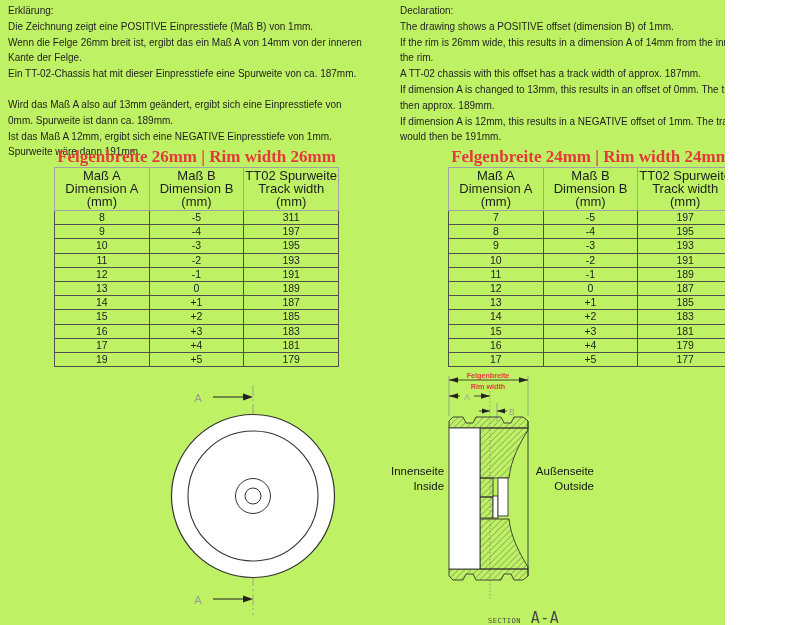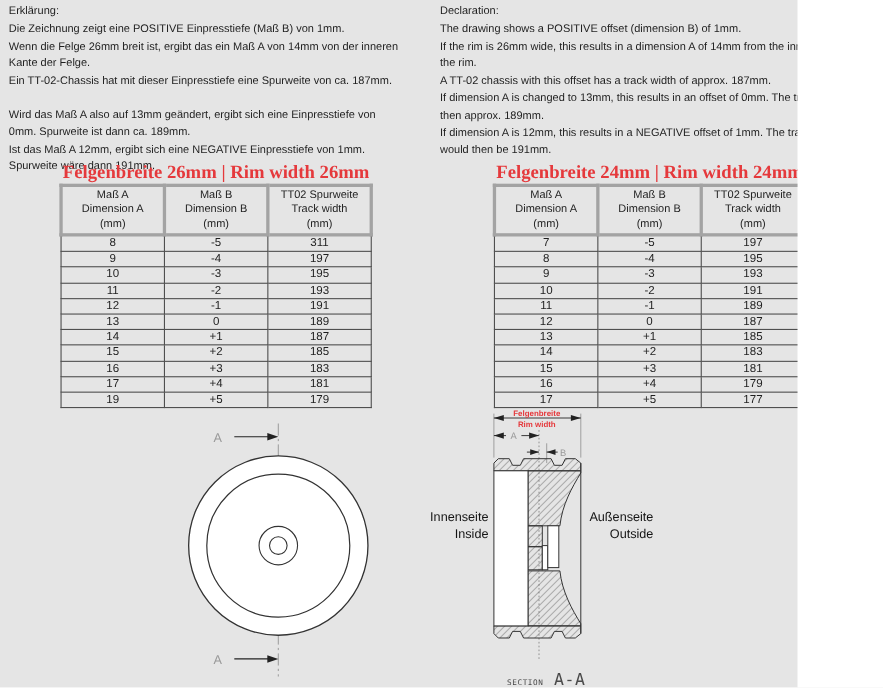--- a/index.html
+++ b/index.html
@@ -3,7 +3,7 @@
 <meta charset="utf-8">
 <style>
   html,body{margin:0;padding:0;background:#fff;}
-  #canvas{position:relative;width:725px;height:625px;background:#e5e5e5;overflow:hidden;
+  #canvas{position:relative;width:725px;height:625px;background:#bef264;overflow:hidden;
           font-family:"Liberation Sans",sans-serif;color:#1e1e1e;}
   .intro{position:absolute;font-size:10px;line-height:15.8px;white-space:pre;color:#1e1e1e;}
   .caption{position:absolute;width:285px;text-align:center;font-size:17px;font-weight:bold;color:#e5393c;font-family:Liberation Serif, serif;}

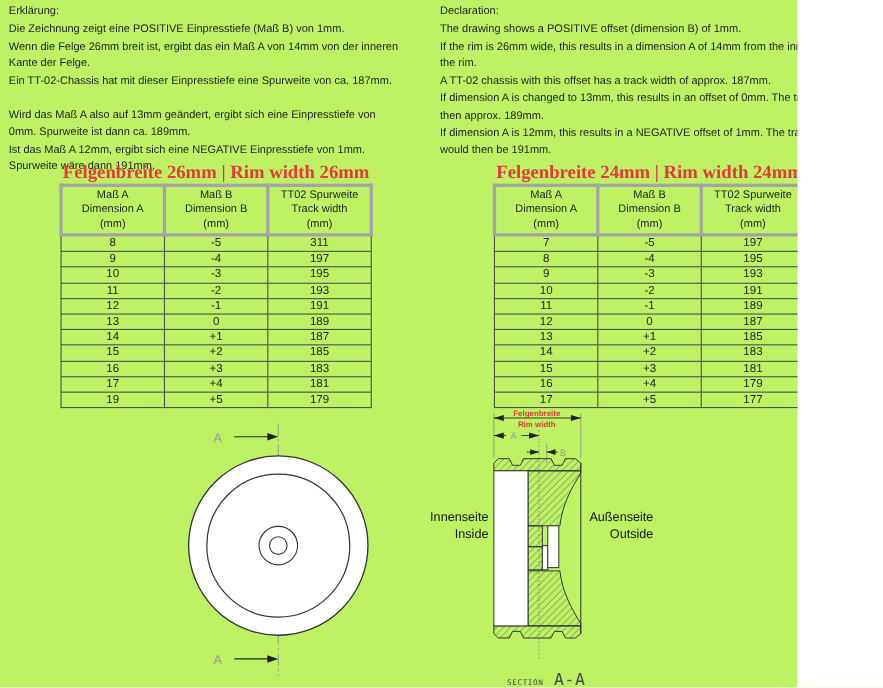--- a/index.html
+++ b/index.html
@@ -8,7 +8,7 @@
   .intro{position:absolute;font-size:10px;line-height:15.8px;white-space:pre;color:#1e1e1e;}
   .caption{position:absolute;width:285px;text-align:center;font-size:17px;font-weight:bold;color:#e5393c;font-family:Liberation Serif, serif;}
   table.spec{position:absolute;border-collapse:collapse;width:285px;table-layout:fixed;}
-  table.spec th{border:3px solid #a3a3a3;font-weight:normal;font-size:10px;line-height:13px;
+  table.spec th{border:1px solid #a3a3a3;font-weight:normal;font-size:13px;line-height:13px;
                 white-space:pre-line;text-align:center;padding:1px 0 2px 0;vertical-align:middle;}
   table.spec td{border:1px solid #4f4f4f;font-size:10.5px;line-height:13px;height:13.2px;
                 text-align:center;padding:0;}

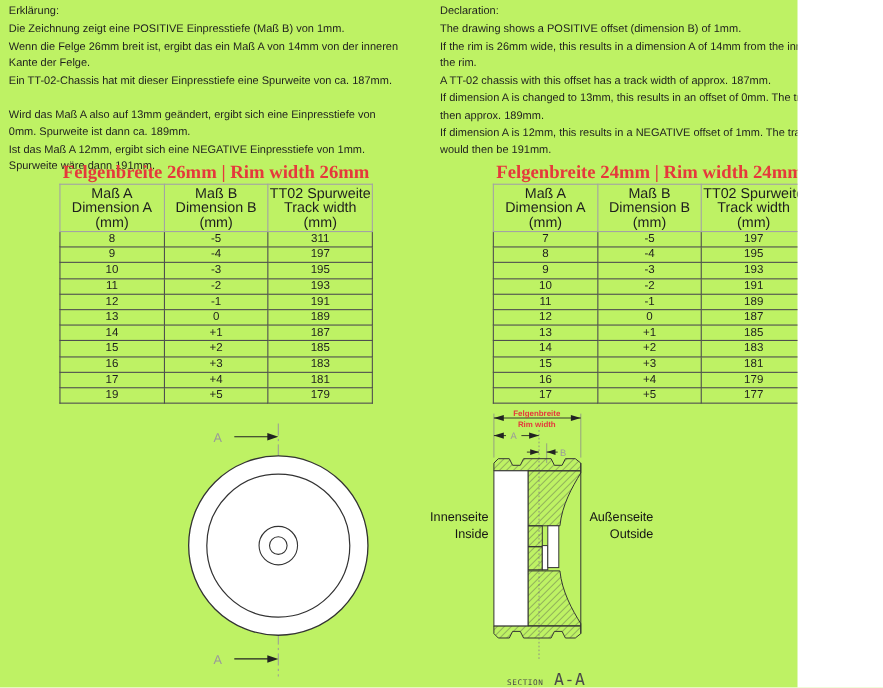--- a/index.html
+++ b/index.html
@@ -14,7 +14,7 @@
                 text-align:center;padding:0;}
   .sidelabel{position:absolute;font-size:11.5px;line-height:15px;white-space:pre-line;color:#141414;}
   .section-cap{position:absolute;color:#4a4a4a;font-family:"DejaVu Sans Mono",monospace;}
-  .section-cap .sc1{font-size:7px;letter-spacing:0.5px;}
+  .section-cap .sc1{font-size:7px;letter-spacing:0.5px;margin-left:27px;}
   .section-cap .sc2{font-size:15px;letter-spacing:0.5px;}
   svg{position:absolute;overflow:visible;}
   svg text{font-family:"Liberation Sans",sans-serif;}

